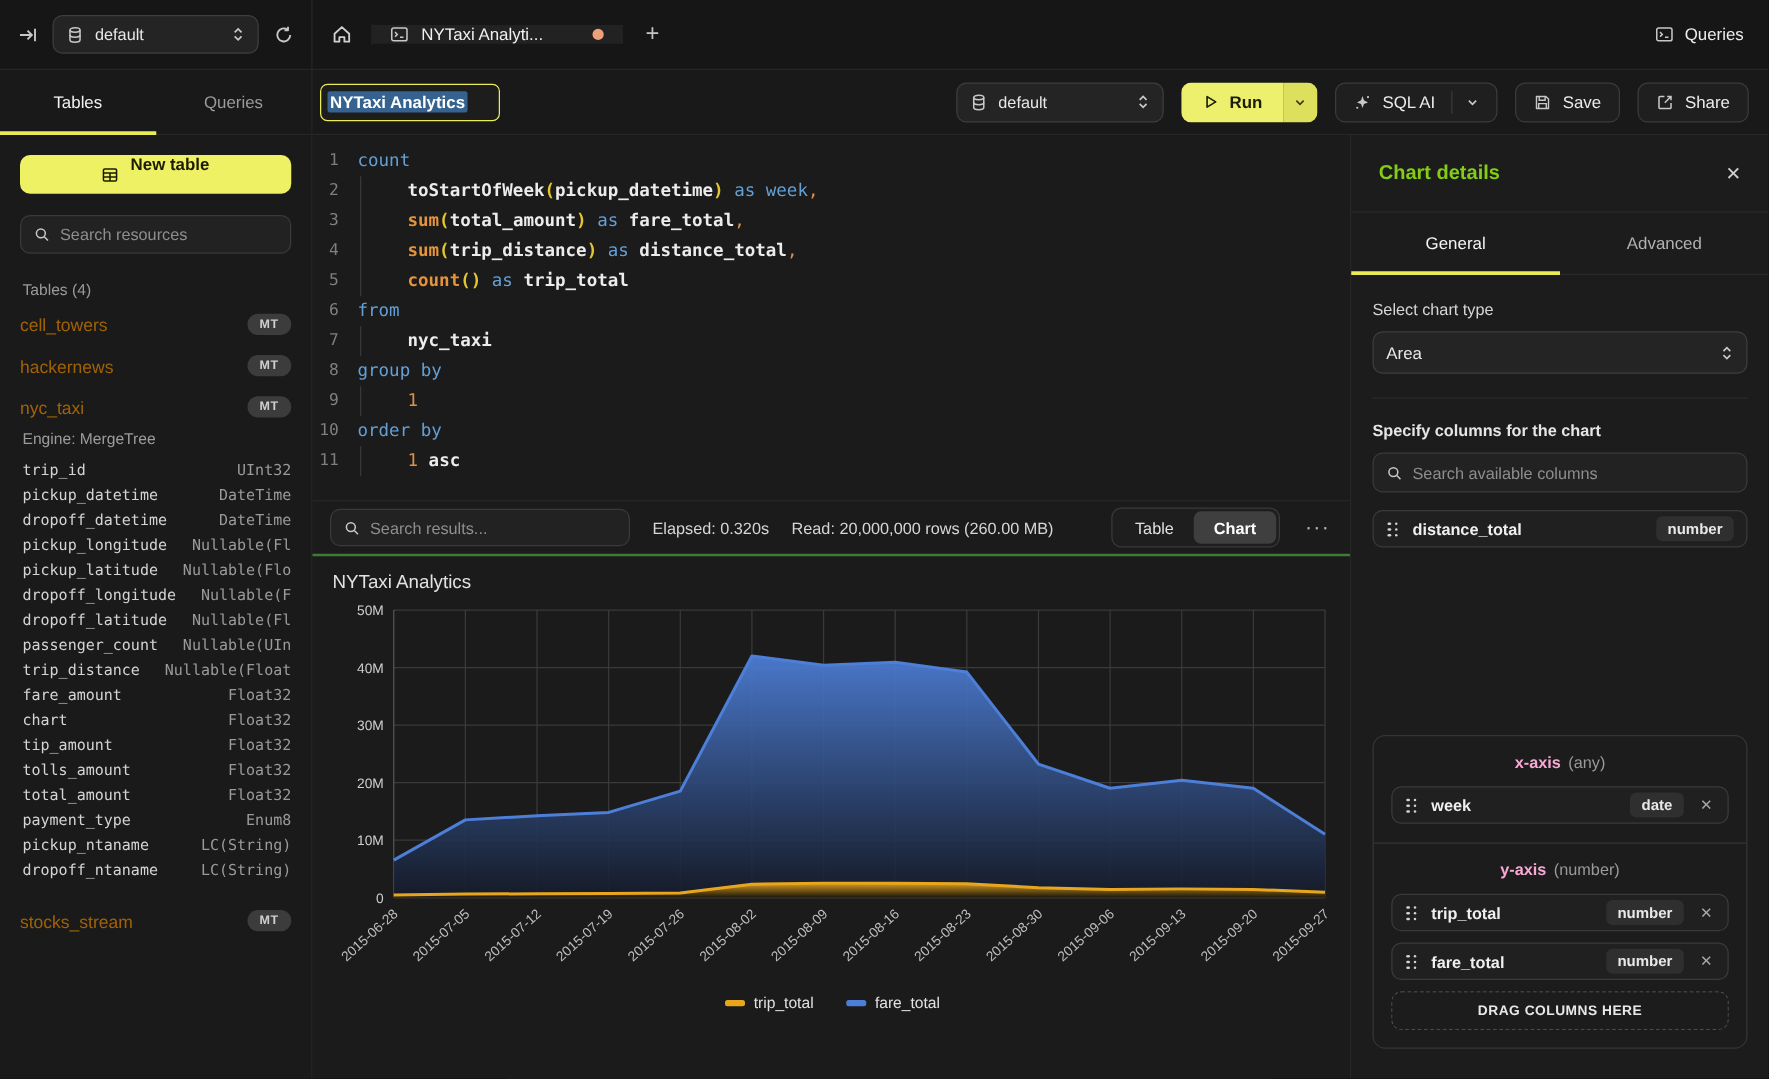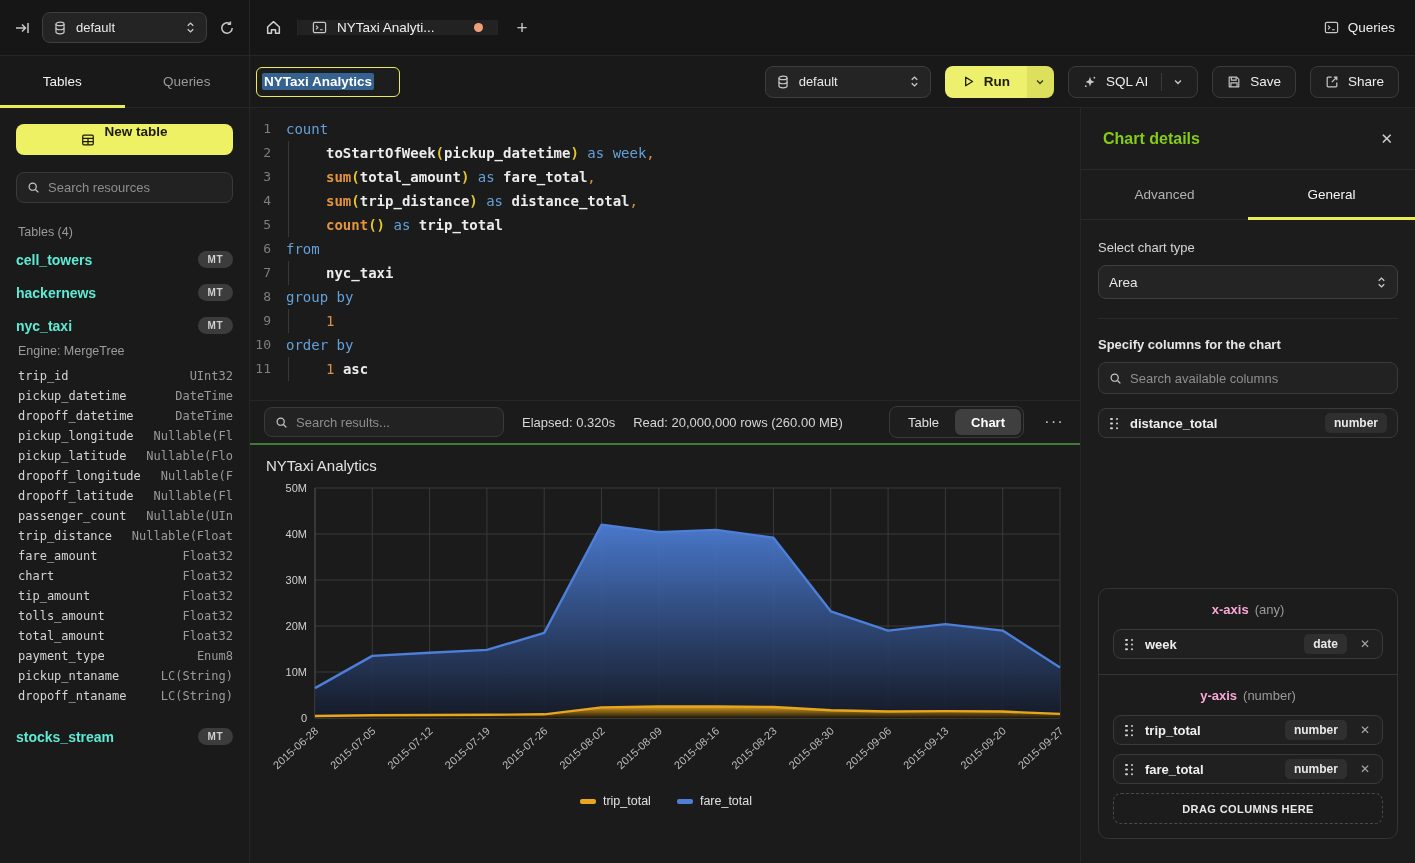--- a/index.html
+++ b/index.html
@@ -492,8 +492,8 @@
         <span class="panel-close">✕</span>
       </div>
       <div class="panel-tabs">
+        <div class="panel-tab active">General</div>
         <div class="panel-tab">Advanced</div>
-        <div class="panel-tab active">General</div>
       </div>
       <div class="panel-body">
         <div class="field-label">Select chart type</div>

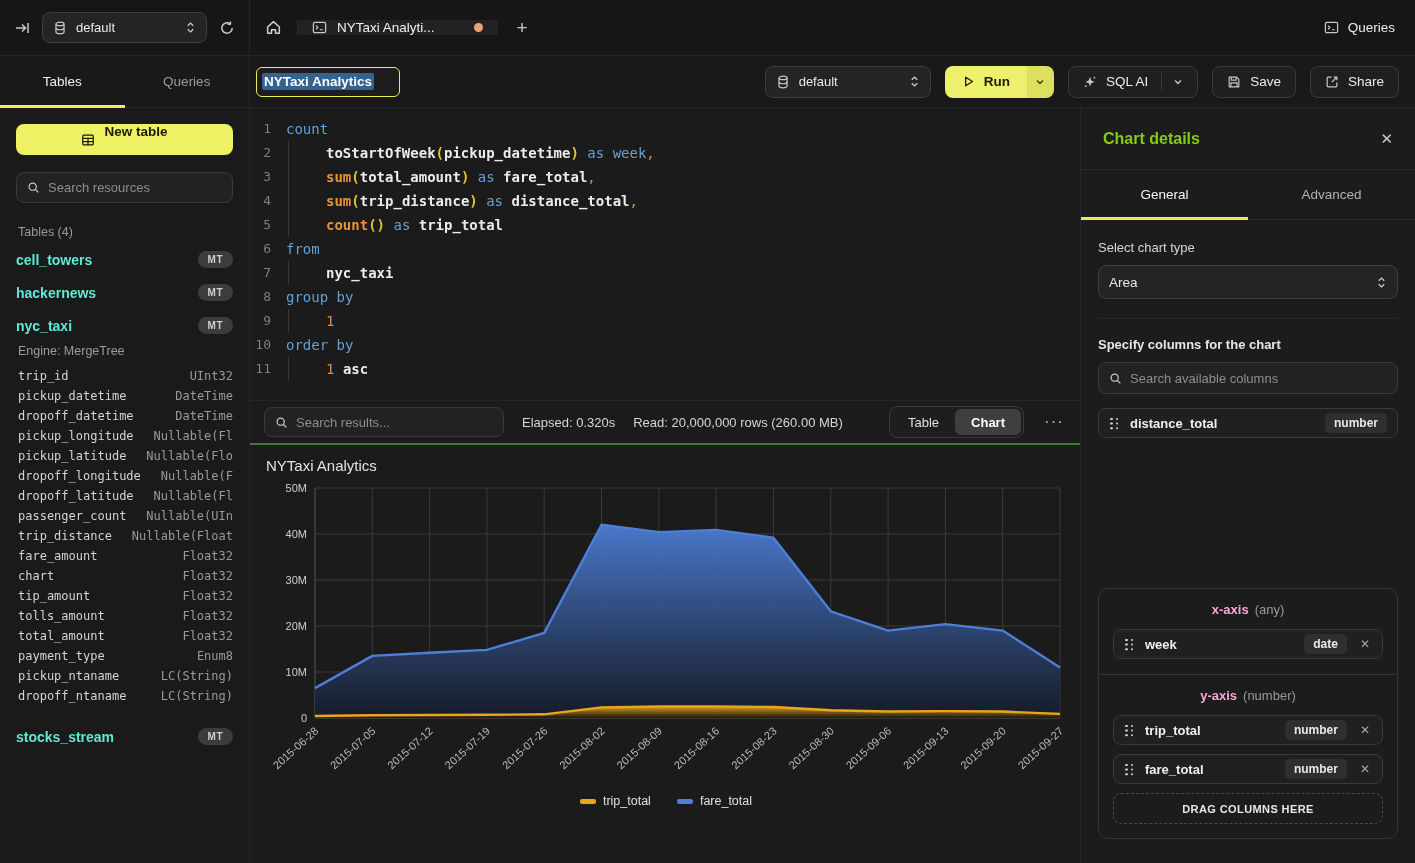--- a/index.html
+++ b/index.html
@@ -51,7 +51,7 @@
   .search-box input::placeholder { color:#8e8e8e; }
   .section-label { color:#9a9a9a; font-size:12.5px; margin:22px 0 4px 2px; }
   .table-row { display:flex; align-items:center; justify-content:space-between; height:33px; cursor:pointer; }
-  .table-row .tname { font-size:14px; font-weight:700; color:#5eead4; }
+  .table-row .tname { font-size:14px; font-weight:400; color:#a16207; }
   .mt-badge { background:#3c3c3c; color:#cfcfcf; font-size:10px; font-weight:700; letter-spacing:.5px; border-radius:10px; padding:3px 10px; }
   .engine-line { color:#9c9c9c; font-size:12.5px; margin:2px 0 8px 2px; }
   .col-row { display:flex; justify-content:space-between; height:20px; align-items:center; font-family:"DejaVu Sans Mono", monospace; font-size:12px; padding-left:2px; }

